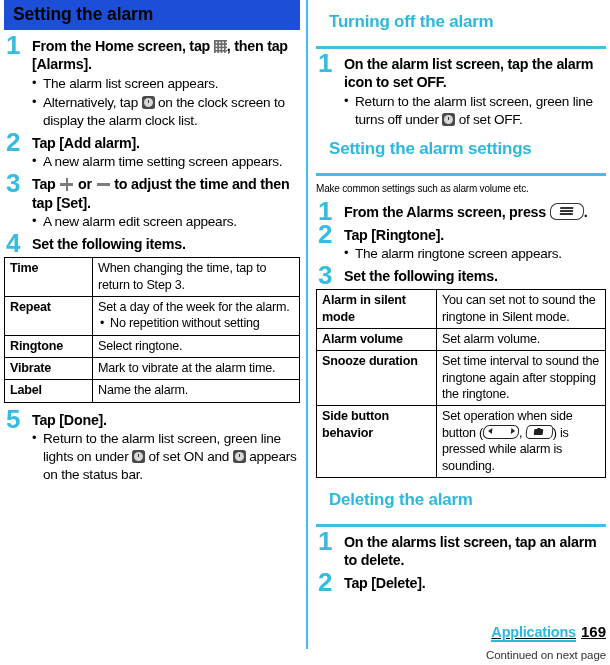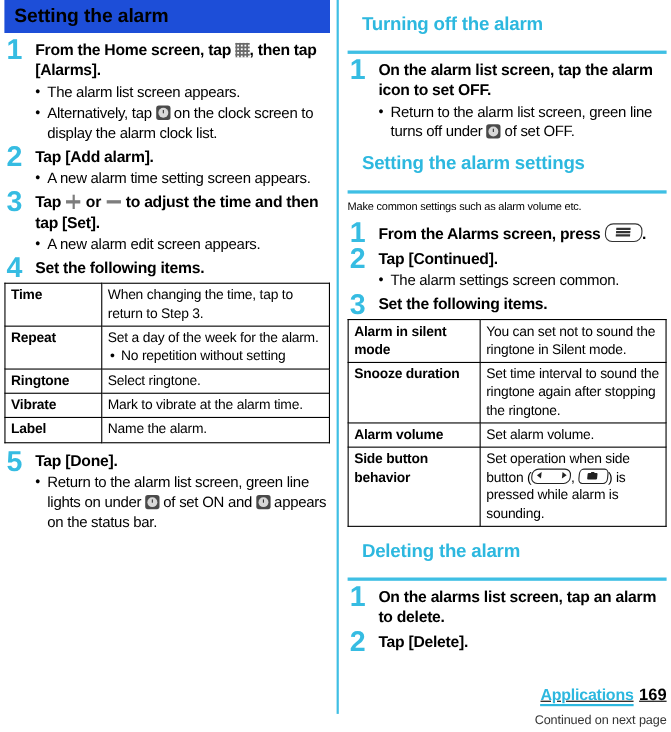--- a/index.html
+++ b/index.html
@@ -394,7 +394,7 @@
 
     <div class="step">
       <div class="step-num">2</div>
-      <p class="step-title">Tap [Continued].</p>
+      <p class="step-title">Tap [Ringtone].</p>
       <ul class="bullets">
         <li>The alarm settings screen common.</li>
       </ul>

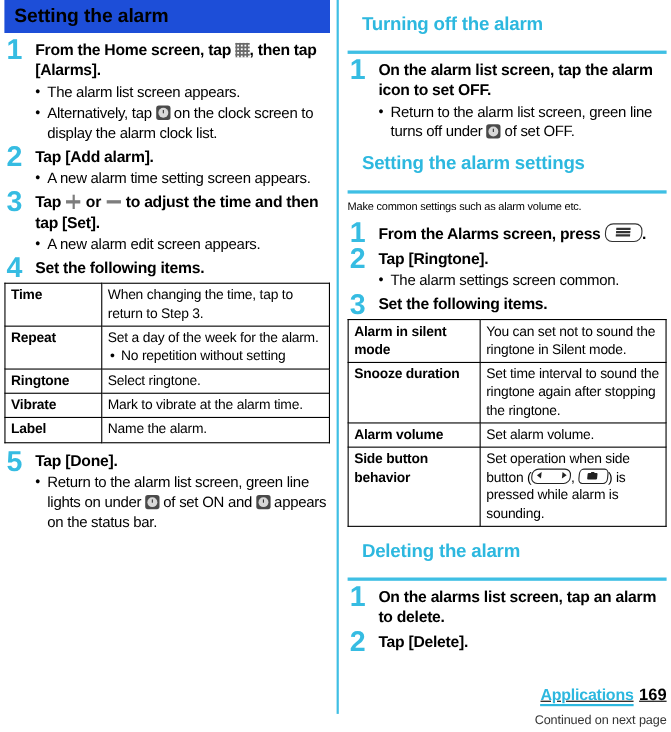--- a/index.html
+++ b/index.html
@@ -396,7 +396,7 @@
       <div class="step-num">2</div>
       <p class="step-title">Tap [Ringtone].</p>
       <ul class="bullets">
-        <li>The alarm settings screen common.</li>
+        <li>The alarm ringtone screen appears.</li>
       </ul>
     </div>
 

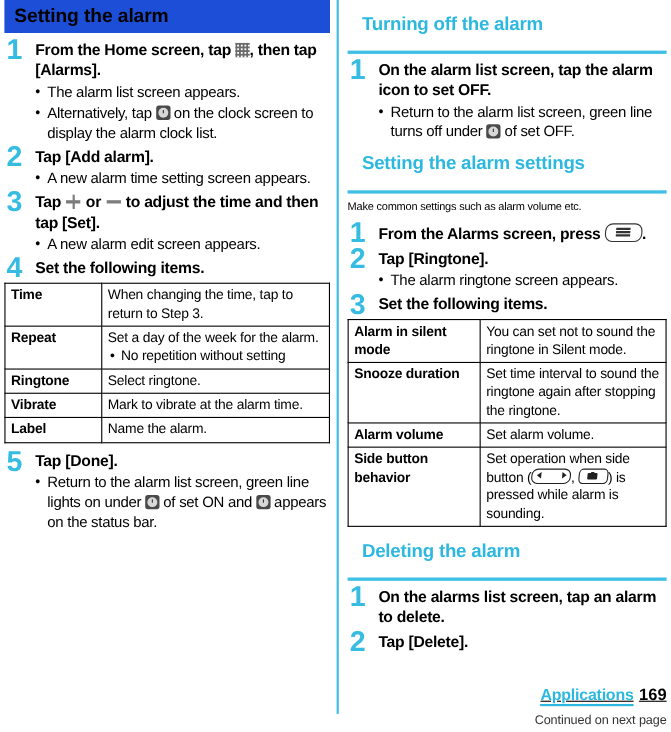--- a/index.html
+++ b/index.html
@@ -412,12 +412,12 @@
           <td>You can set not to sound the ringtone in Silent mode.</td>
         </tr>
         <tr>
+          <td class="key">Alarm volume</td>
+          <td>Set alarm volume.</td>
+        </tr>
+        <tr>
           <td class="key">Snooze duration</td>
           <td>Set time interval to sound the ringtone again after stopping the ringtone.</td>
-        </tr>
-        <tr>
-          <td class="key">Alarm volume</td>
-          <td>Set alarm volume.</td>
         </tr>
         <tr>
           <td class="key">Side button behavior</td>

